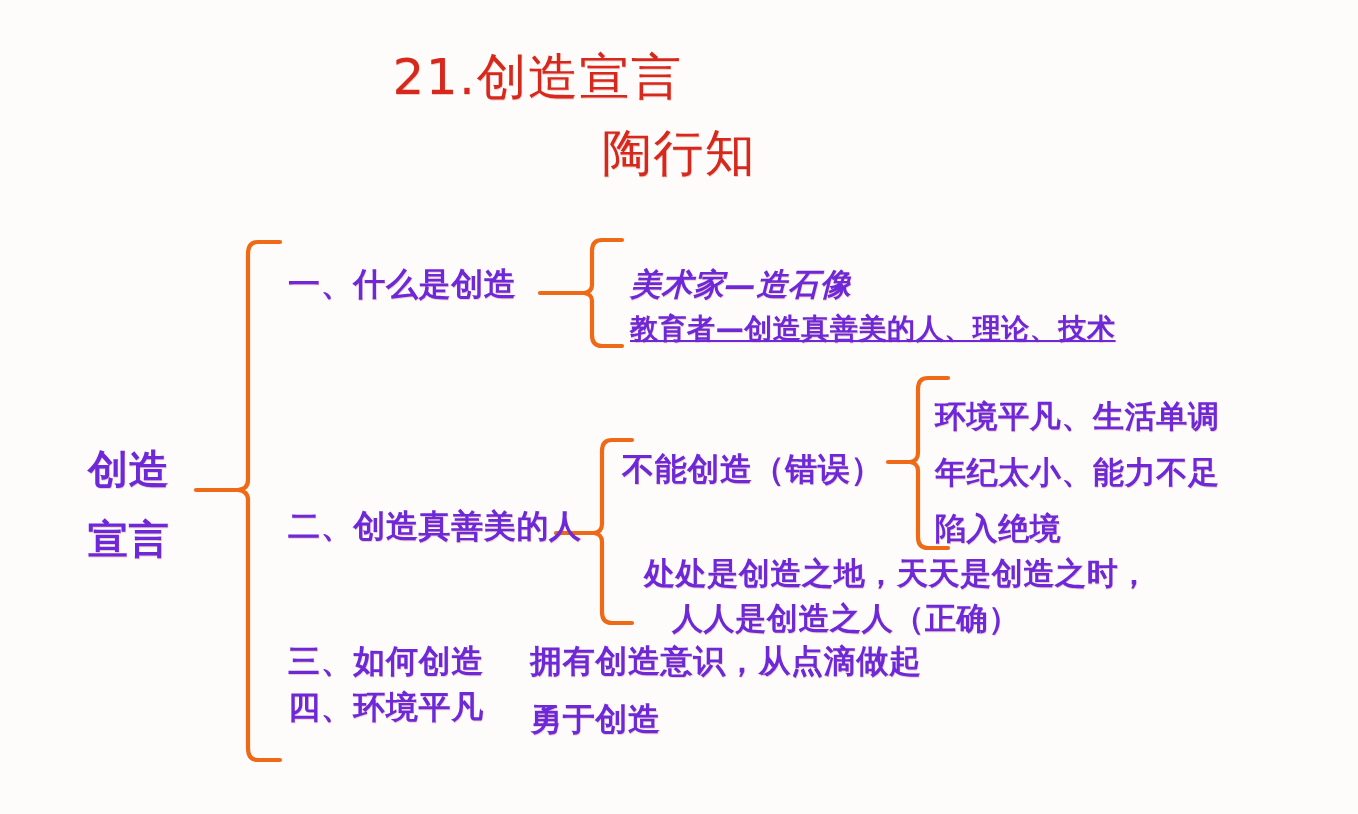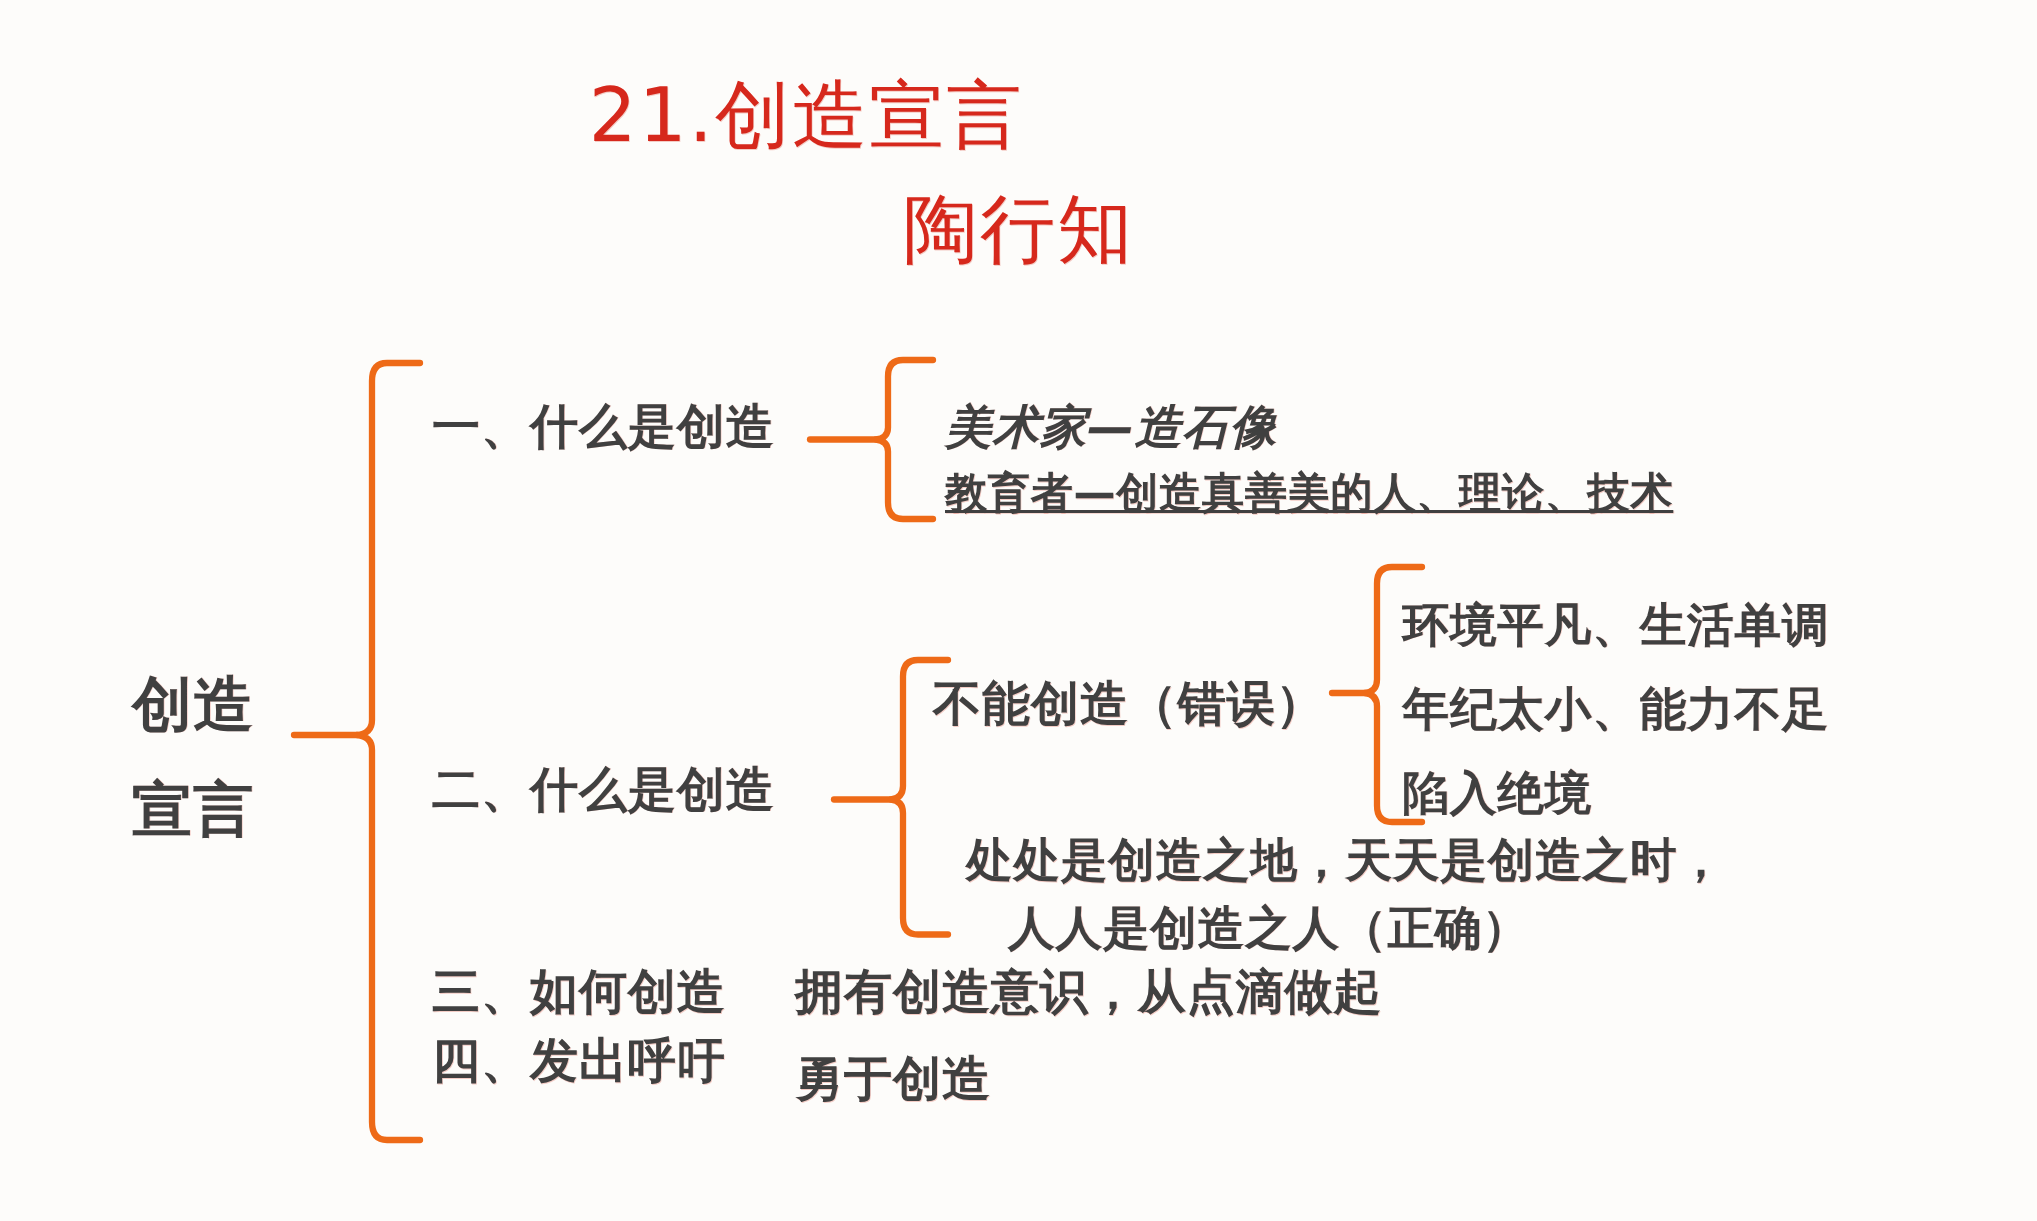--- a/index.html
+++ b/index.html
@@ -22,7 +22,7 @@
   }
   .txt {
     position: absolute;
-    color: #404040;
+    color: #6d28d9;
     white-space: nowrap;
     font-weight: bold;
     letter-spacing: 0.02em;

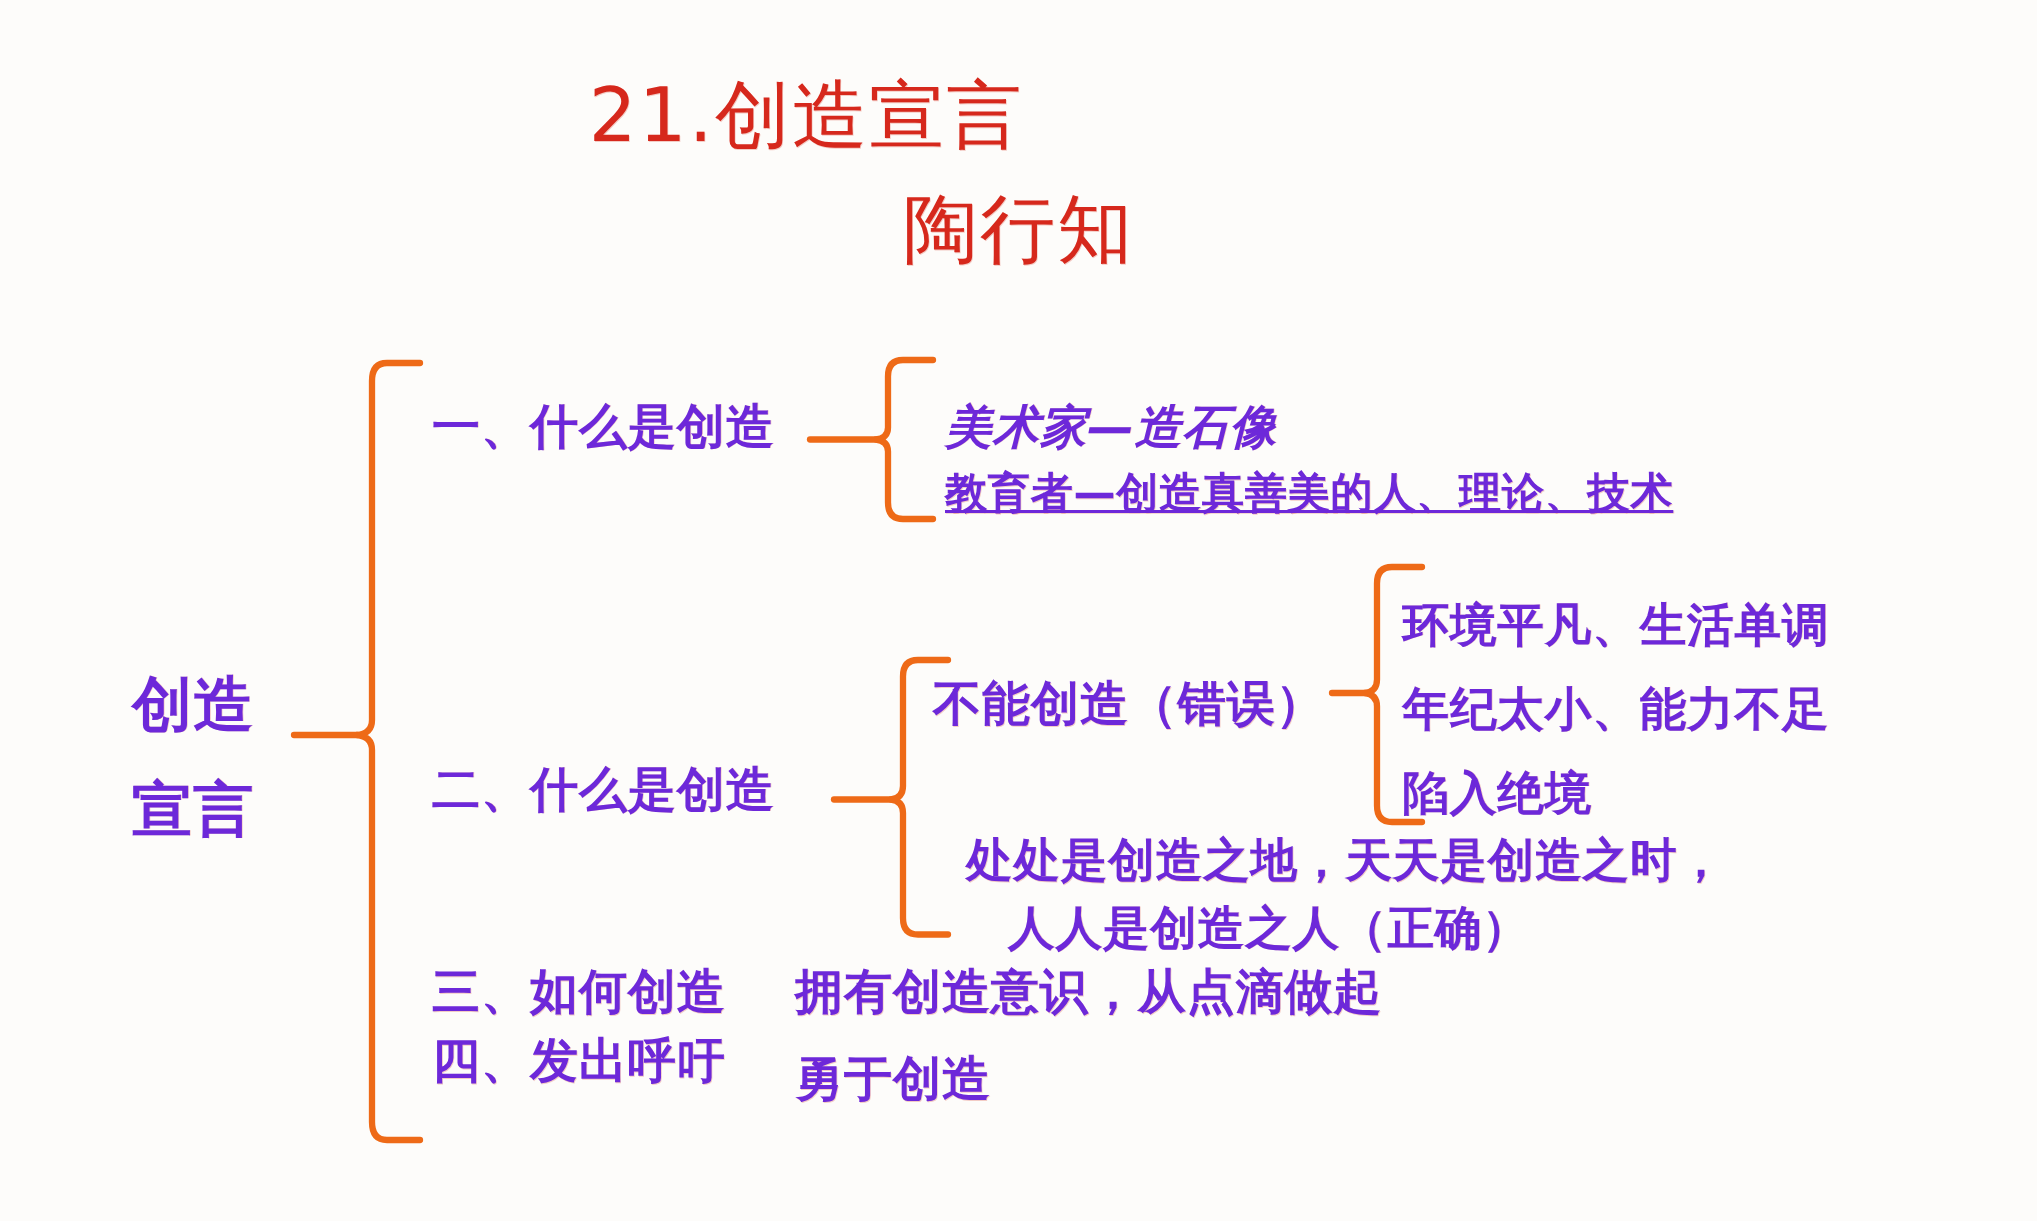--- a/index.html
+++ b/index.html
@@ -106,7 +106,7 @@
 <div class="txt" id="b1-c1">美术家—造石像</div>
 <div class="txt" id="b1-c2">教育者—创造真善美的人、理论、技术</div>
 
-<div class="txt" id="b2-label">二、什么是创造</div>
+<div class="txt" id="b2-label">二、创造真善美的人</div>
 <div class="txt" id="b2-c1">不能创造（错误）</div>
 <div class="txt" id="b2-c1-d1">环境平凡、生活单调</div>
 <div class="txt" id="b2-c1-d2">年纪太小、能力不足</div>

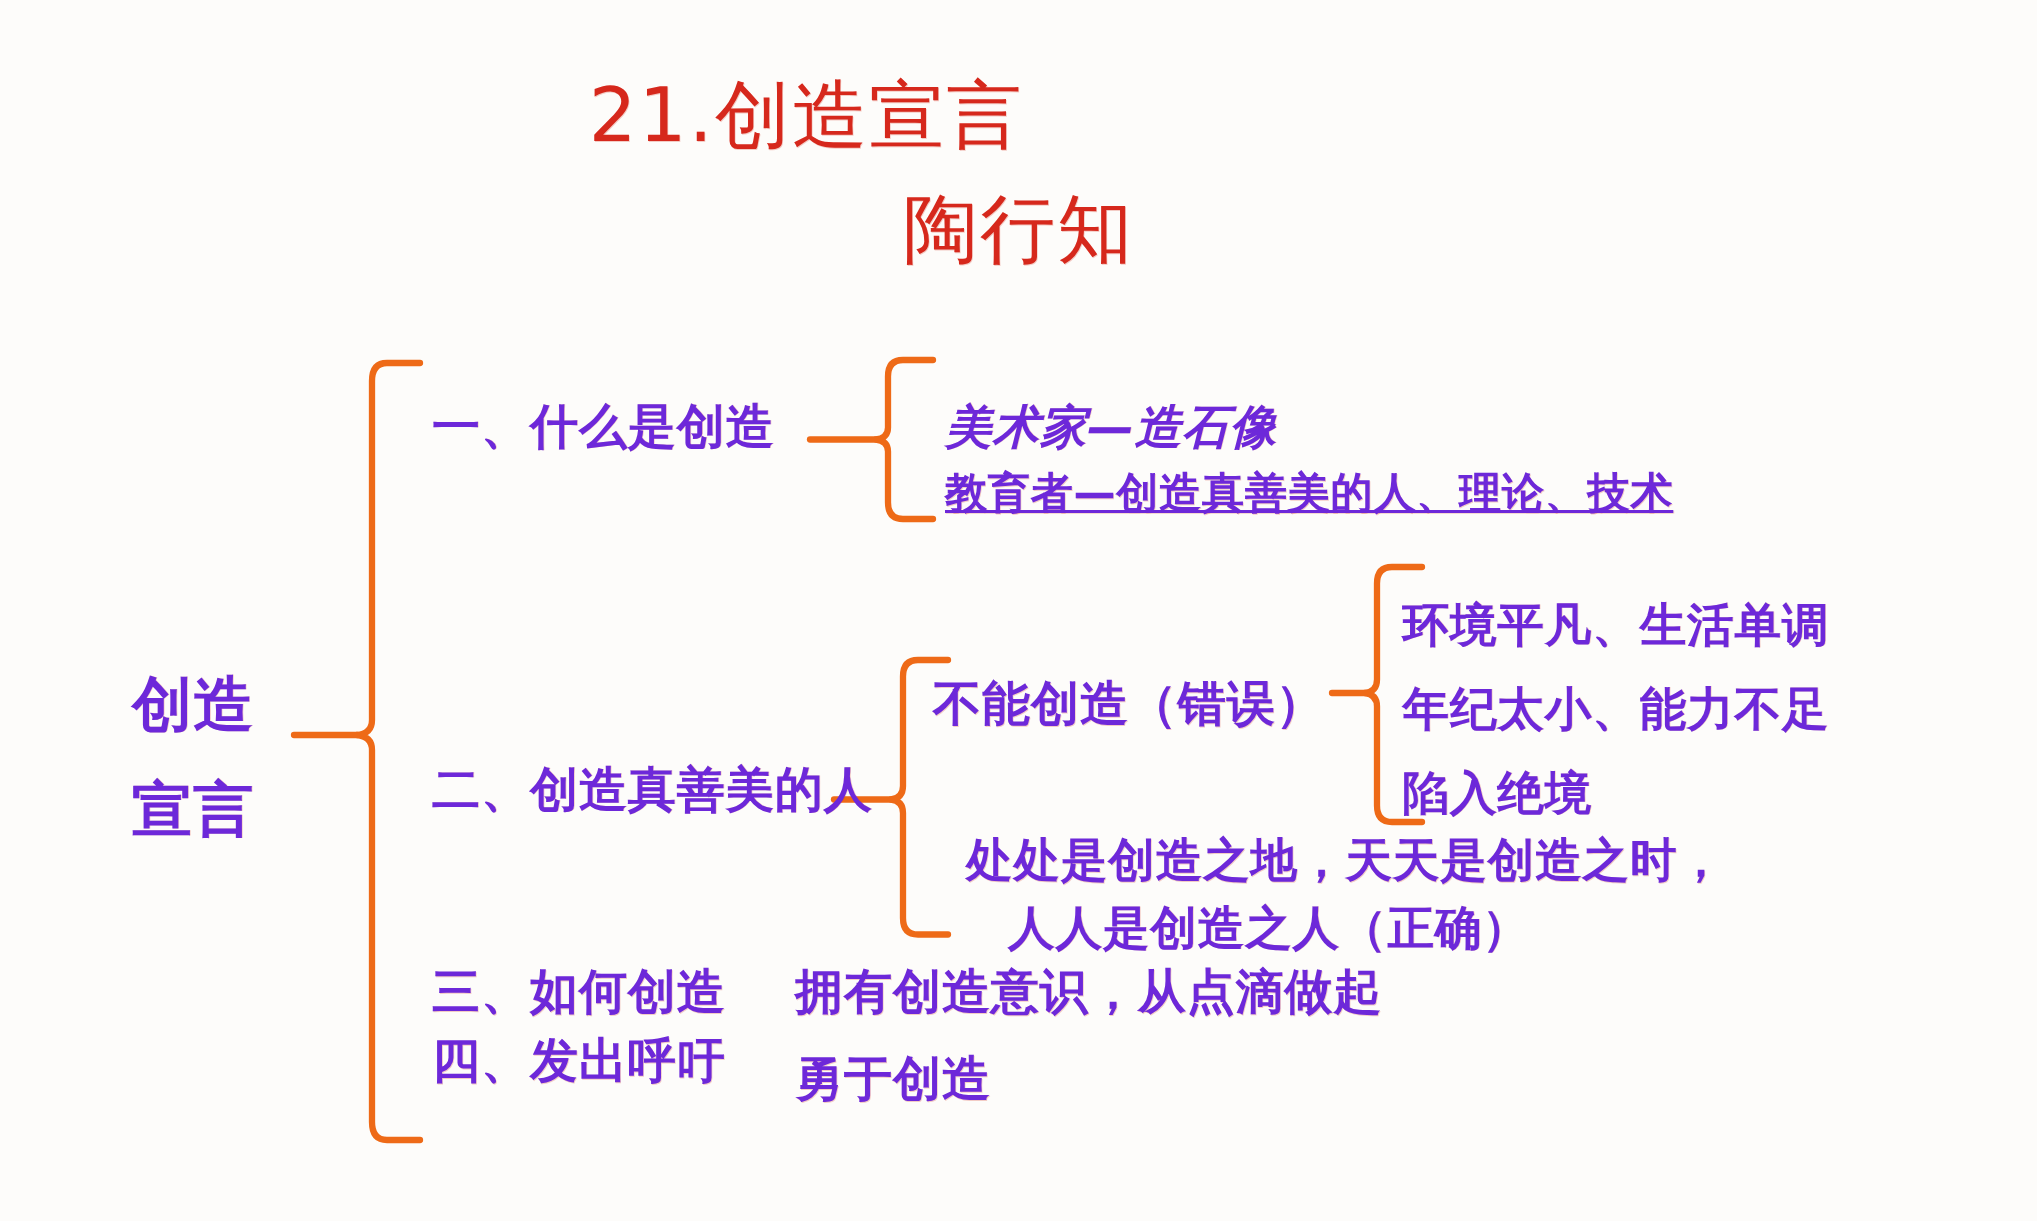--- a/index.html
+++ b/index.html
@@ -117,7 +117,7 @@
 <div class="txt" id="b3-label">三、如何创造</div>
 <div class="txt" id="b3-detail">拥有创造意识，从点滴做起</div>
 
-<div class="txt" id="b4-label">四、发出呼吁</div>
+<div class="txt" id="b4-label">四、环境平凡</div>
 <div class="txt" id="b4-detail">勇于创造</div>
 
 </body></html>

